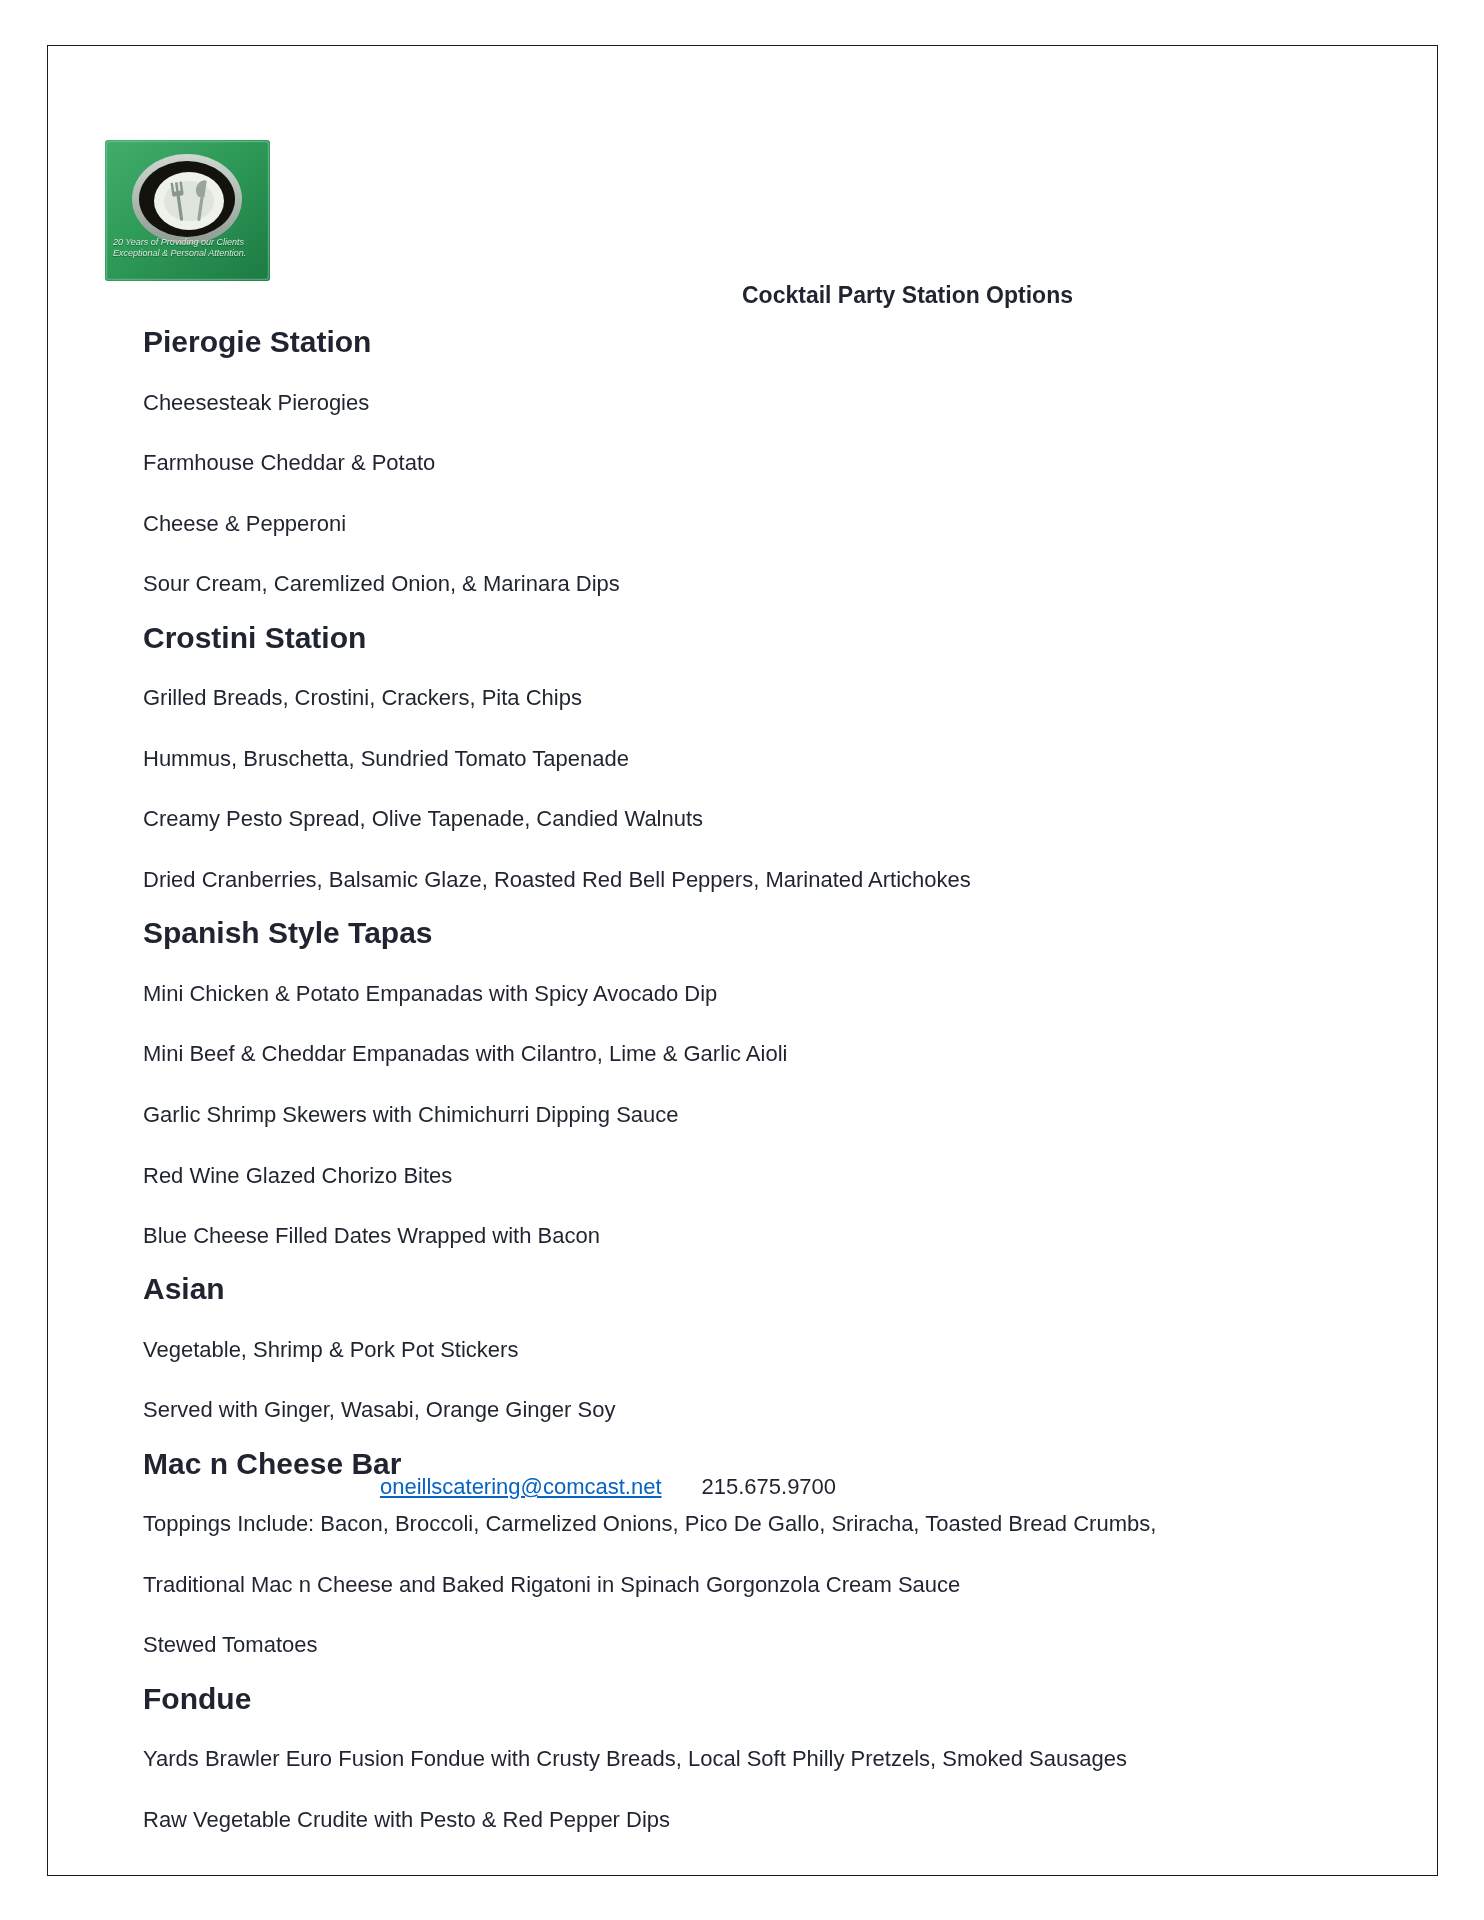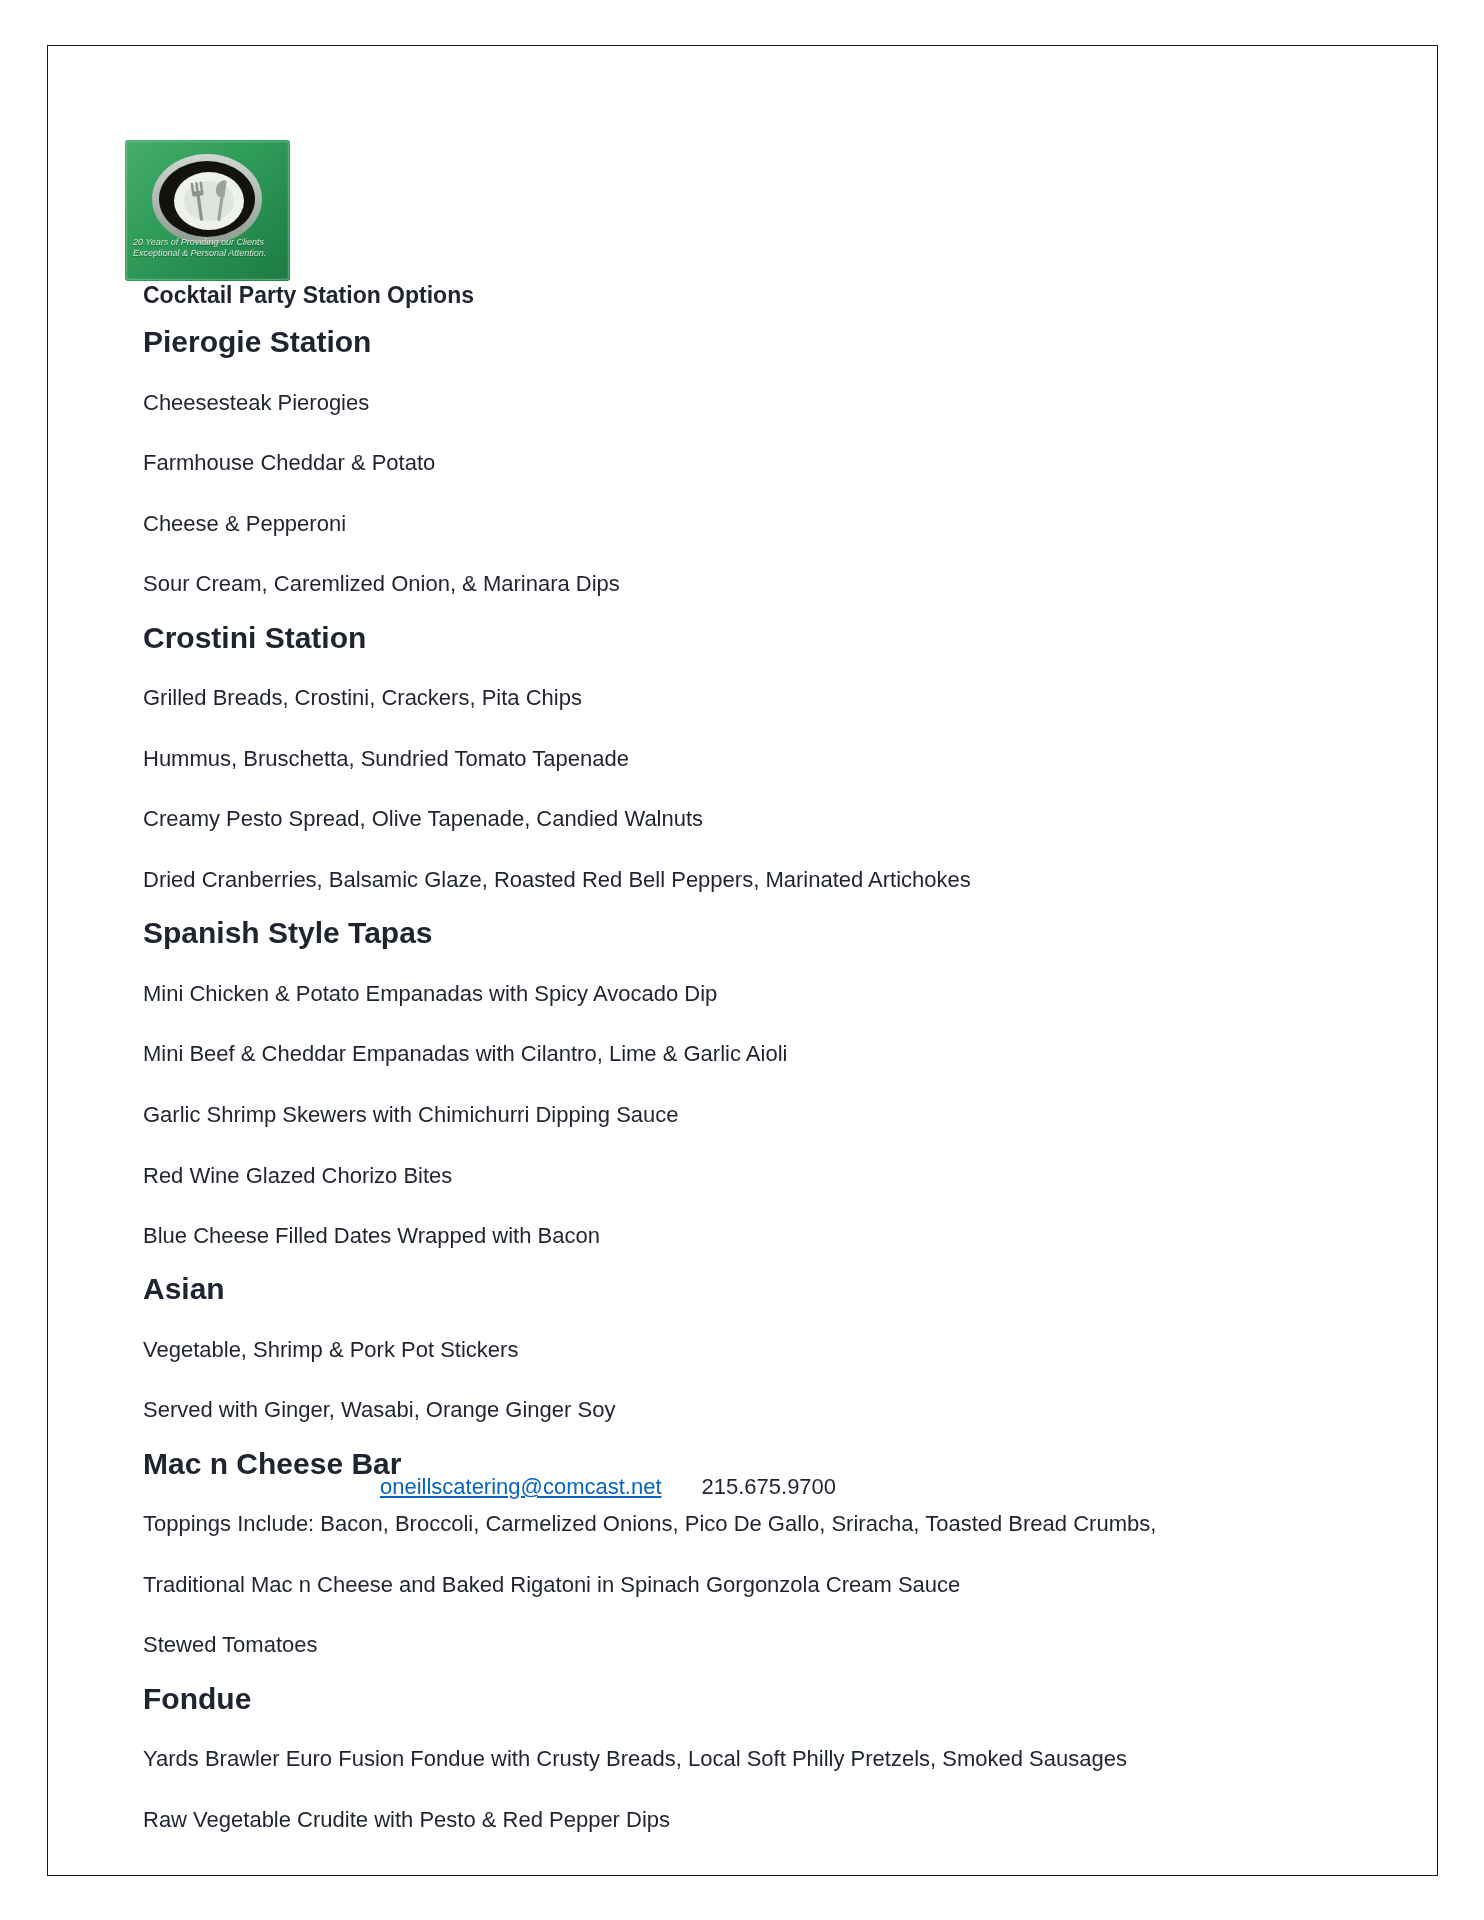--- a/index.html
+++ b/index.html
@@ -20,7 +20,7 @@
   }
   .logo {
     position: absolute; left: 105px; top: 140px;
-    width: 165px; height: 124px; margin-left: 20px;
+    width: 165px; height: 124px;
   }
   .logo svg { display: block; }
   .logo-caption {

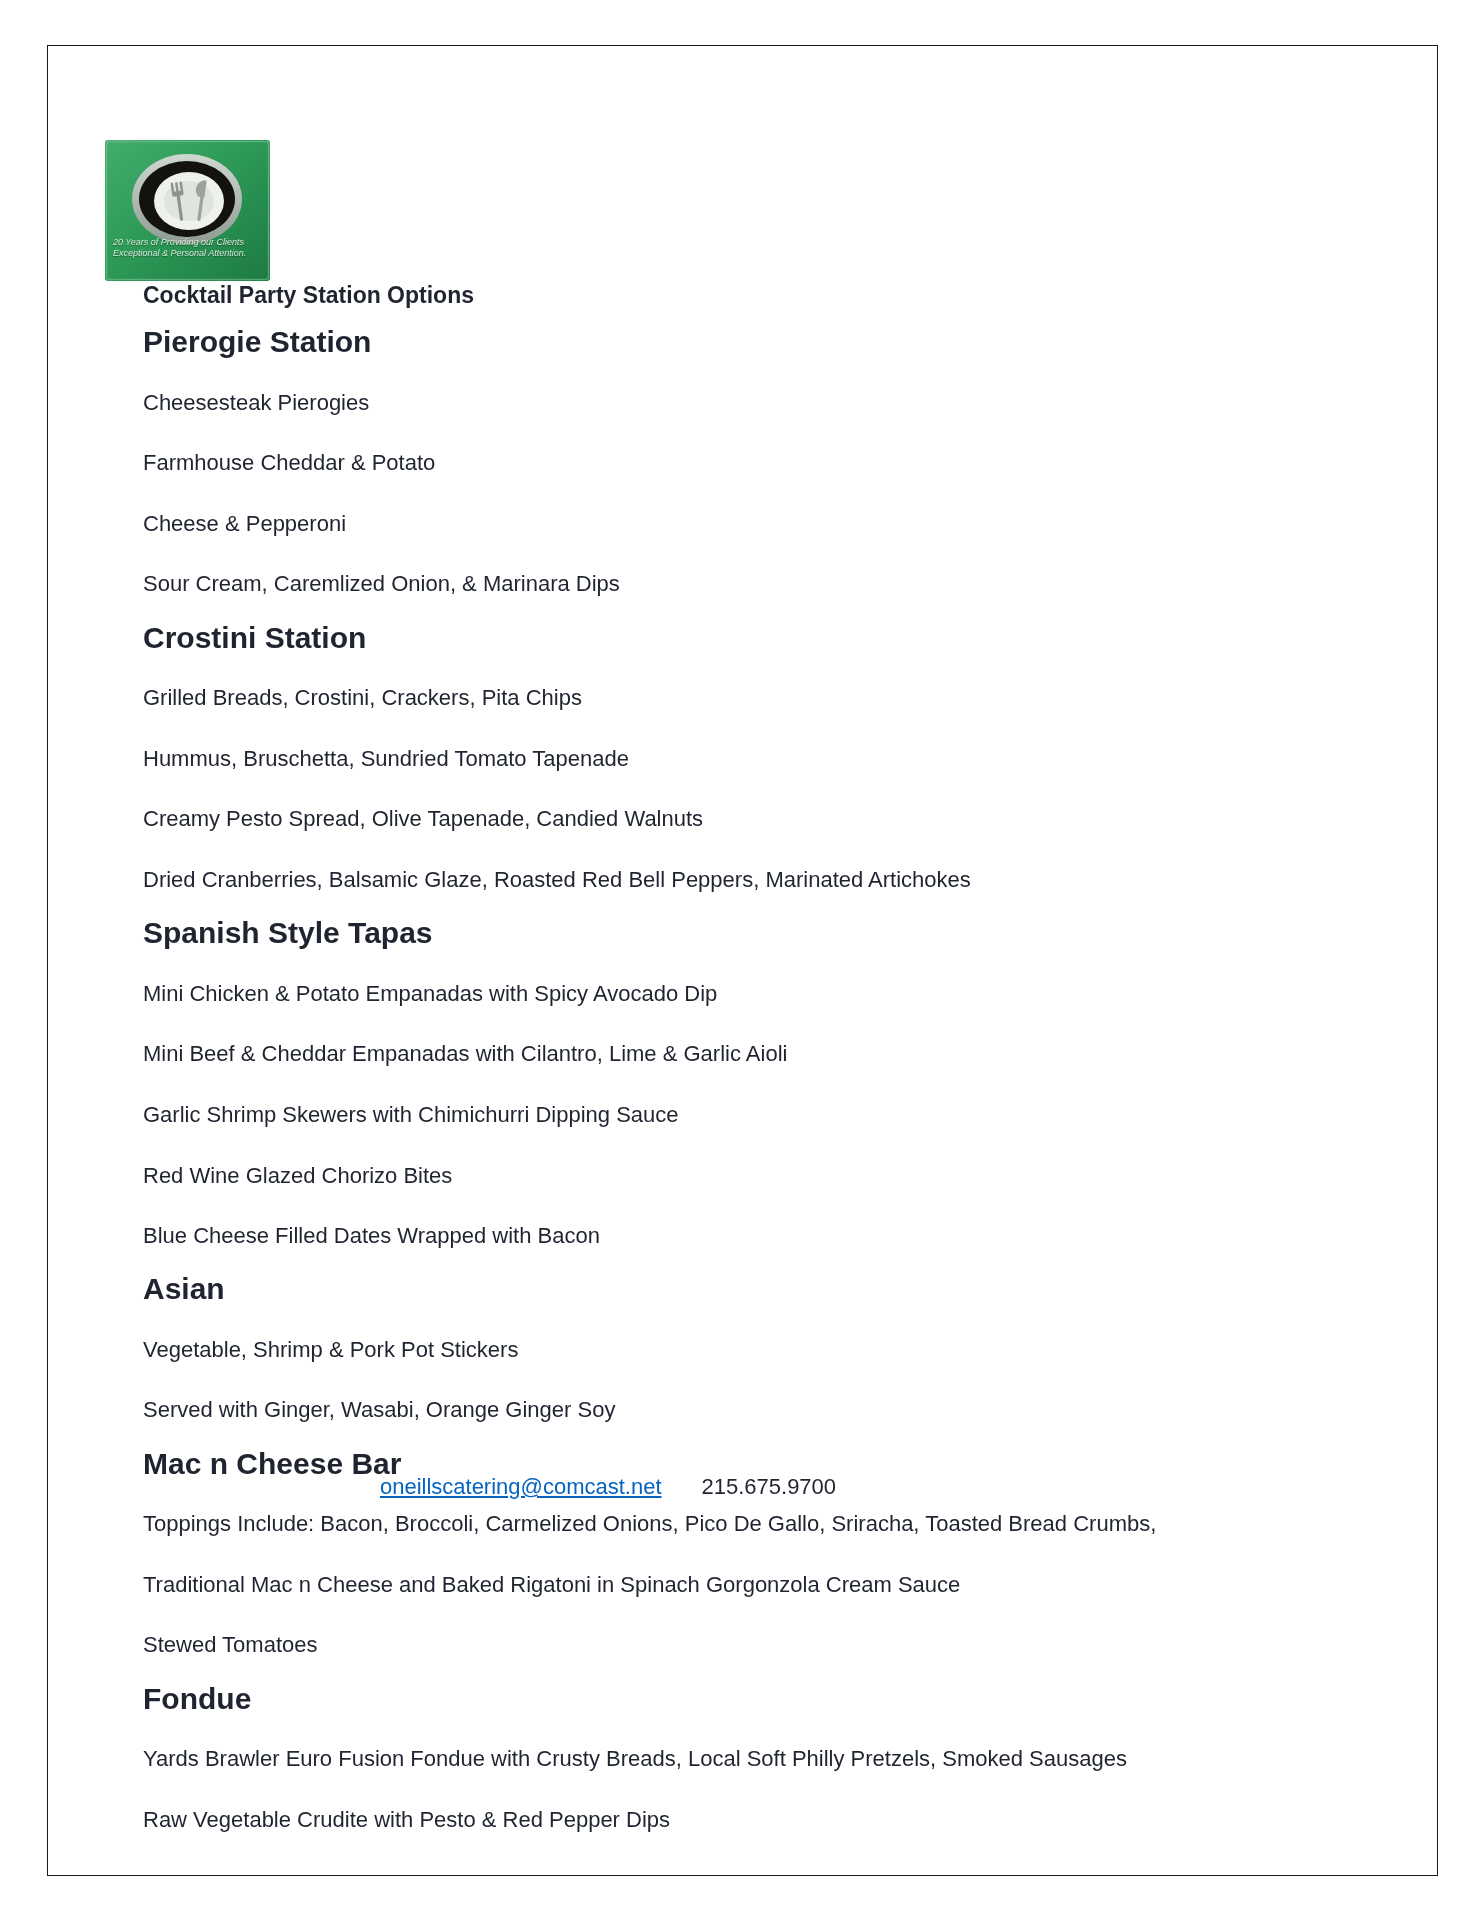--- a/index.html
+++ b/index.html
@@ -32,7 +32,7 @@
   }
   .doc-title {
     position: absolute; left: 143px; top: 282px; width: 930px;
-    text-align: left;
+    text-align: right;
     font-size: 23px; font-weight: bold;
     color: var(--text);
   }

